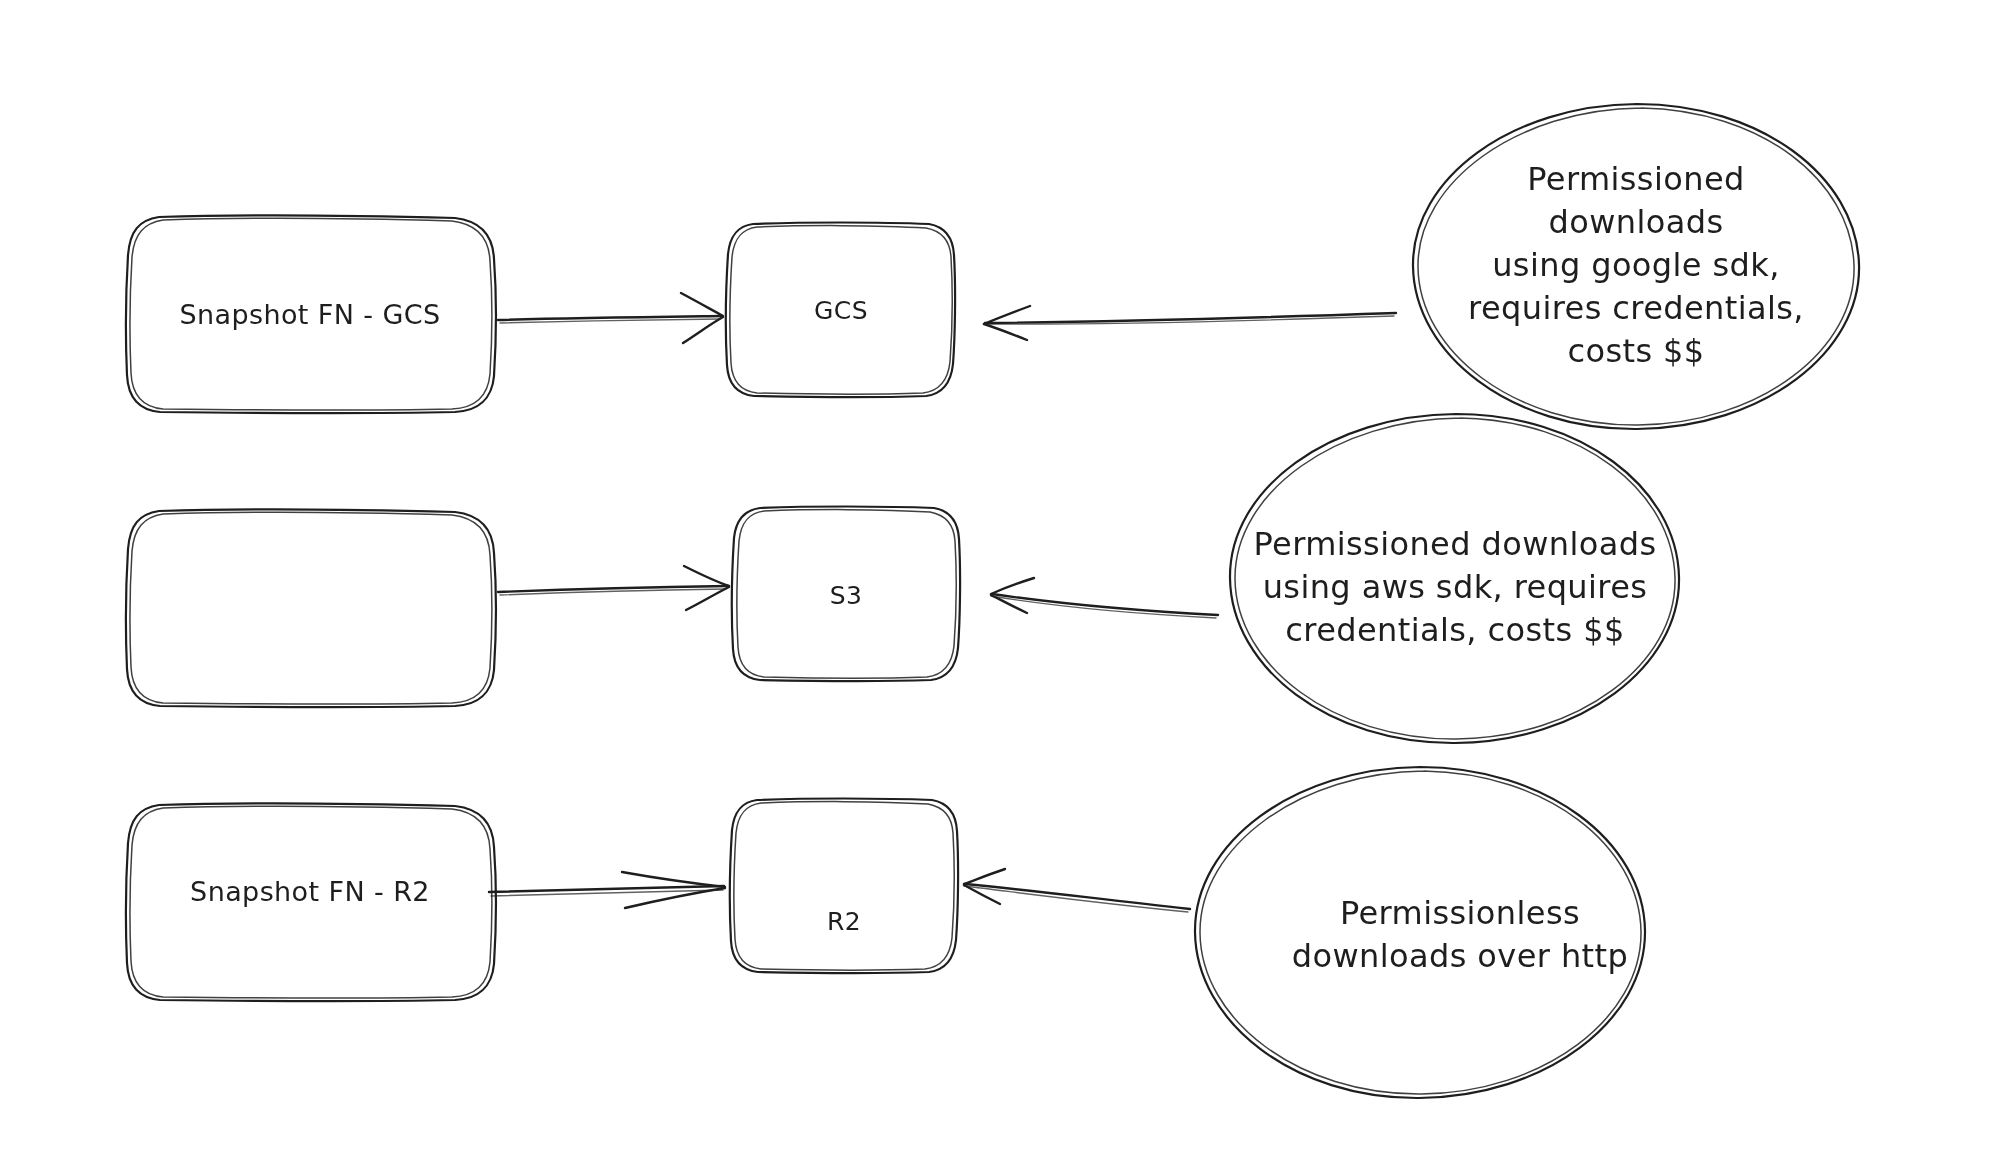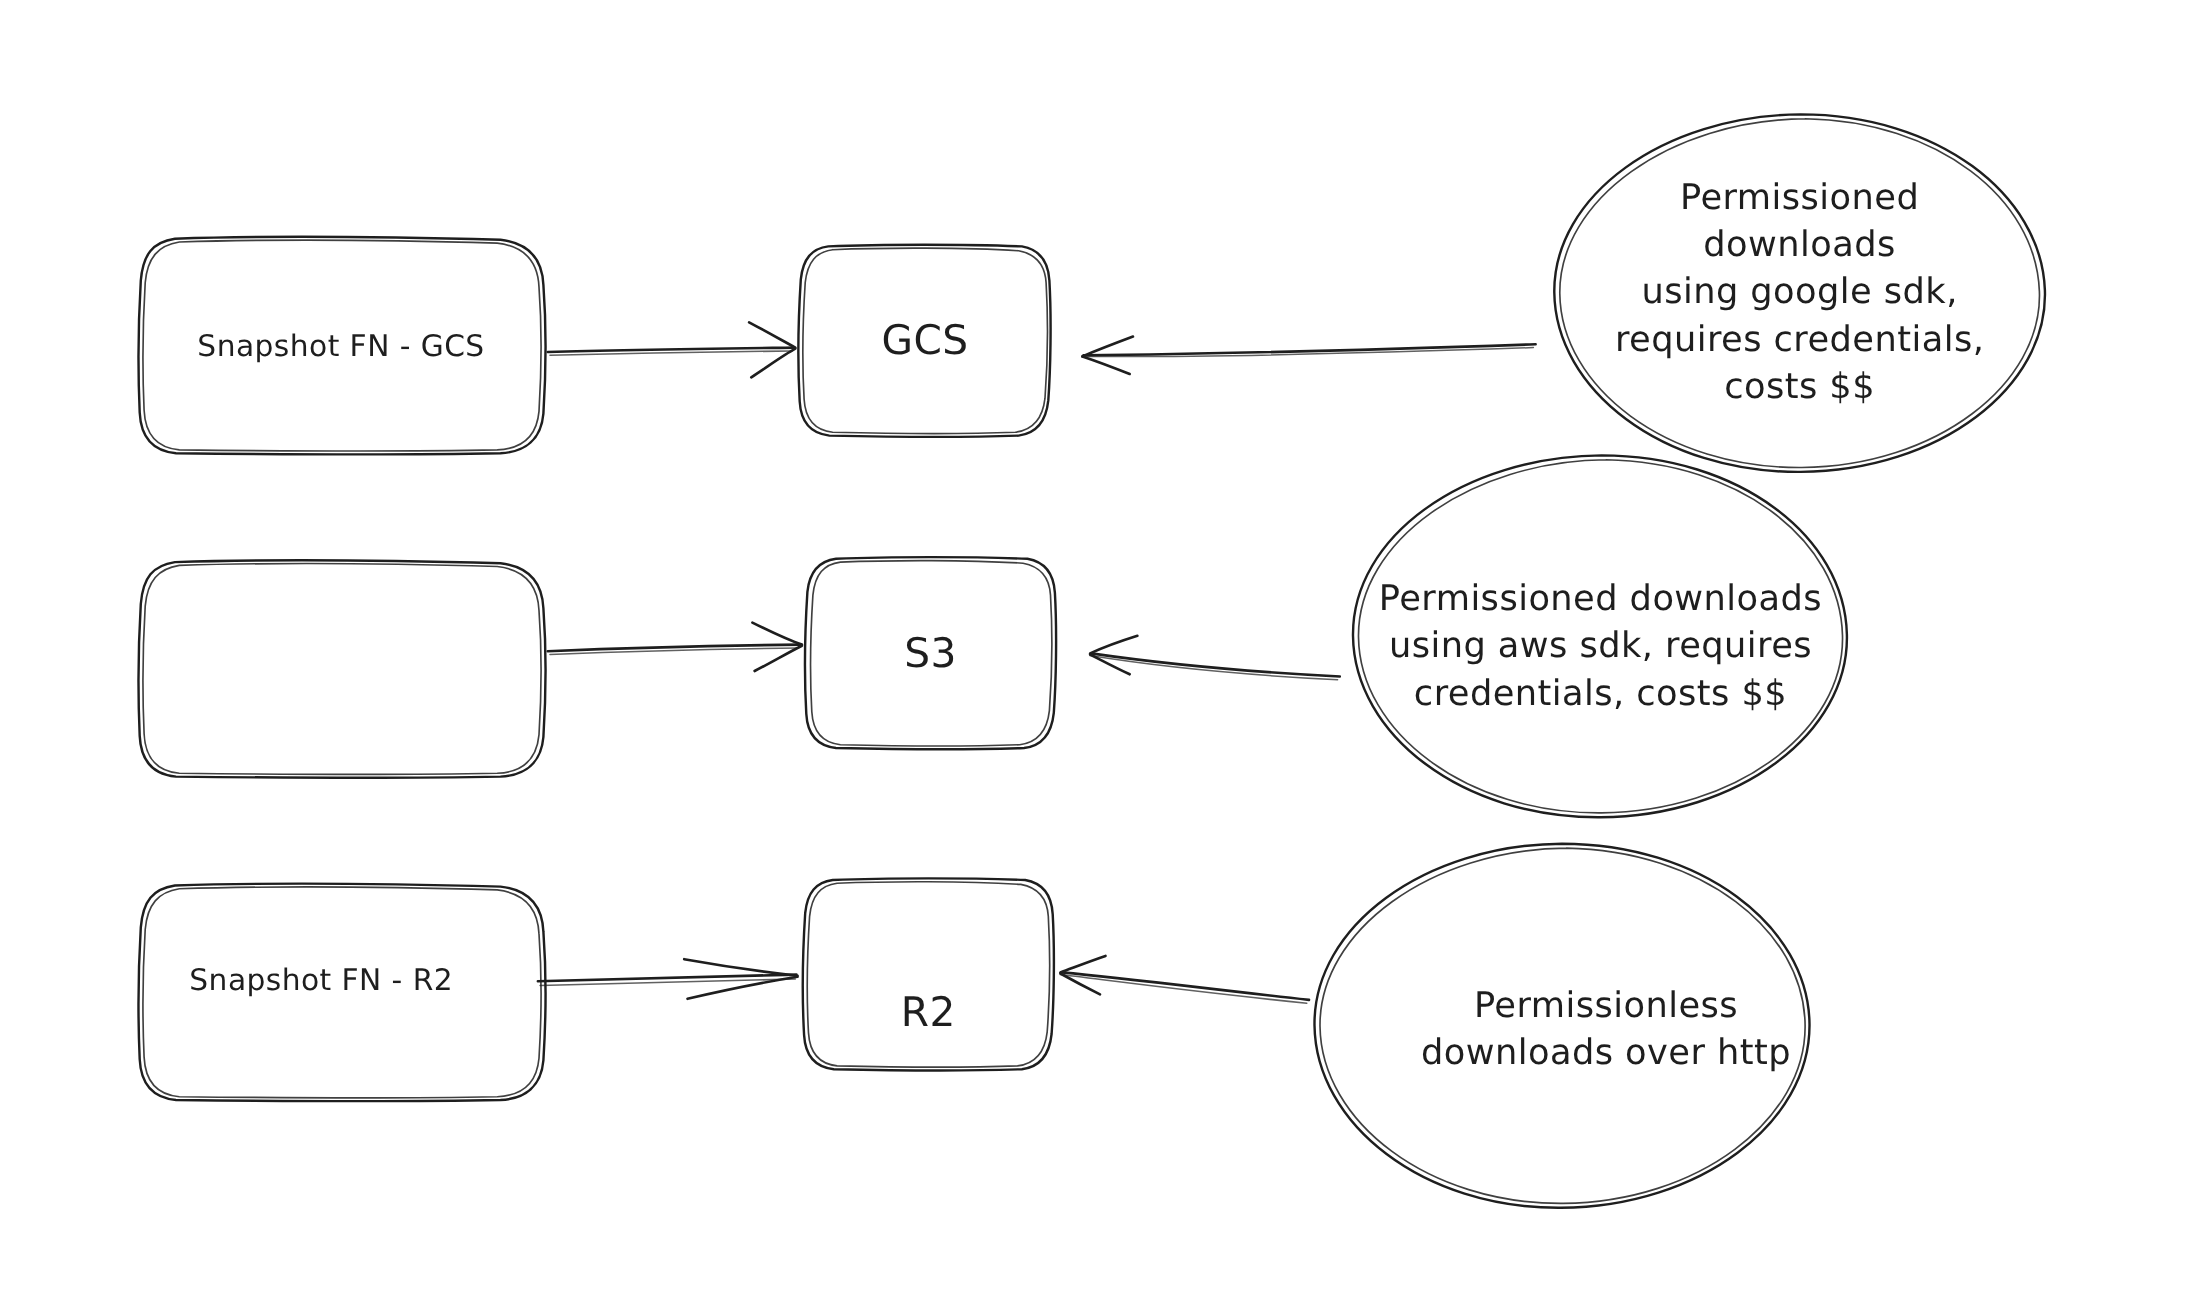--- a/index.html
+++ b/index.html
@@ -56,7 +56,7 @@
     font-weight: 400;
   }
   .label.node-label {
-    font-size: 37px;
+    font-size: 25px;
     font-weight: 400;
   }
   .label.note-label {

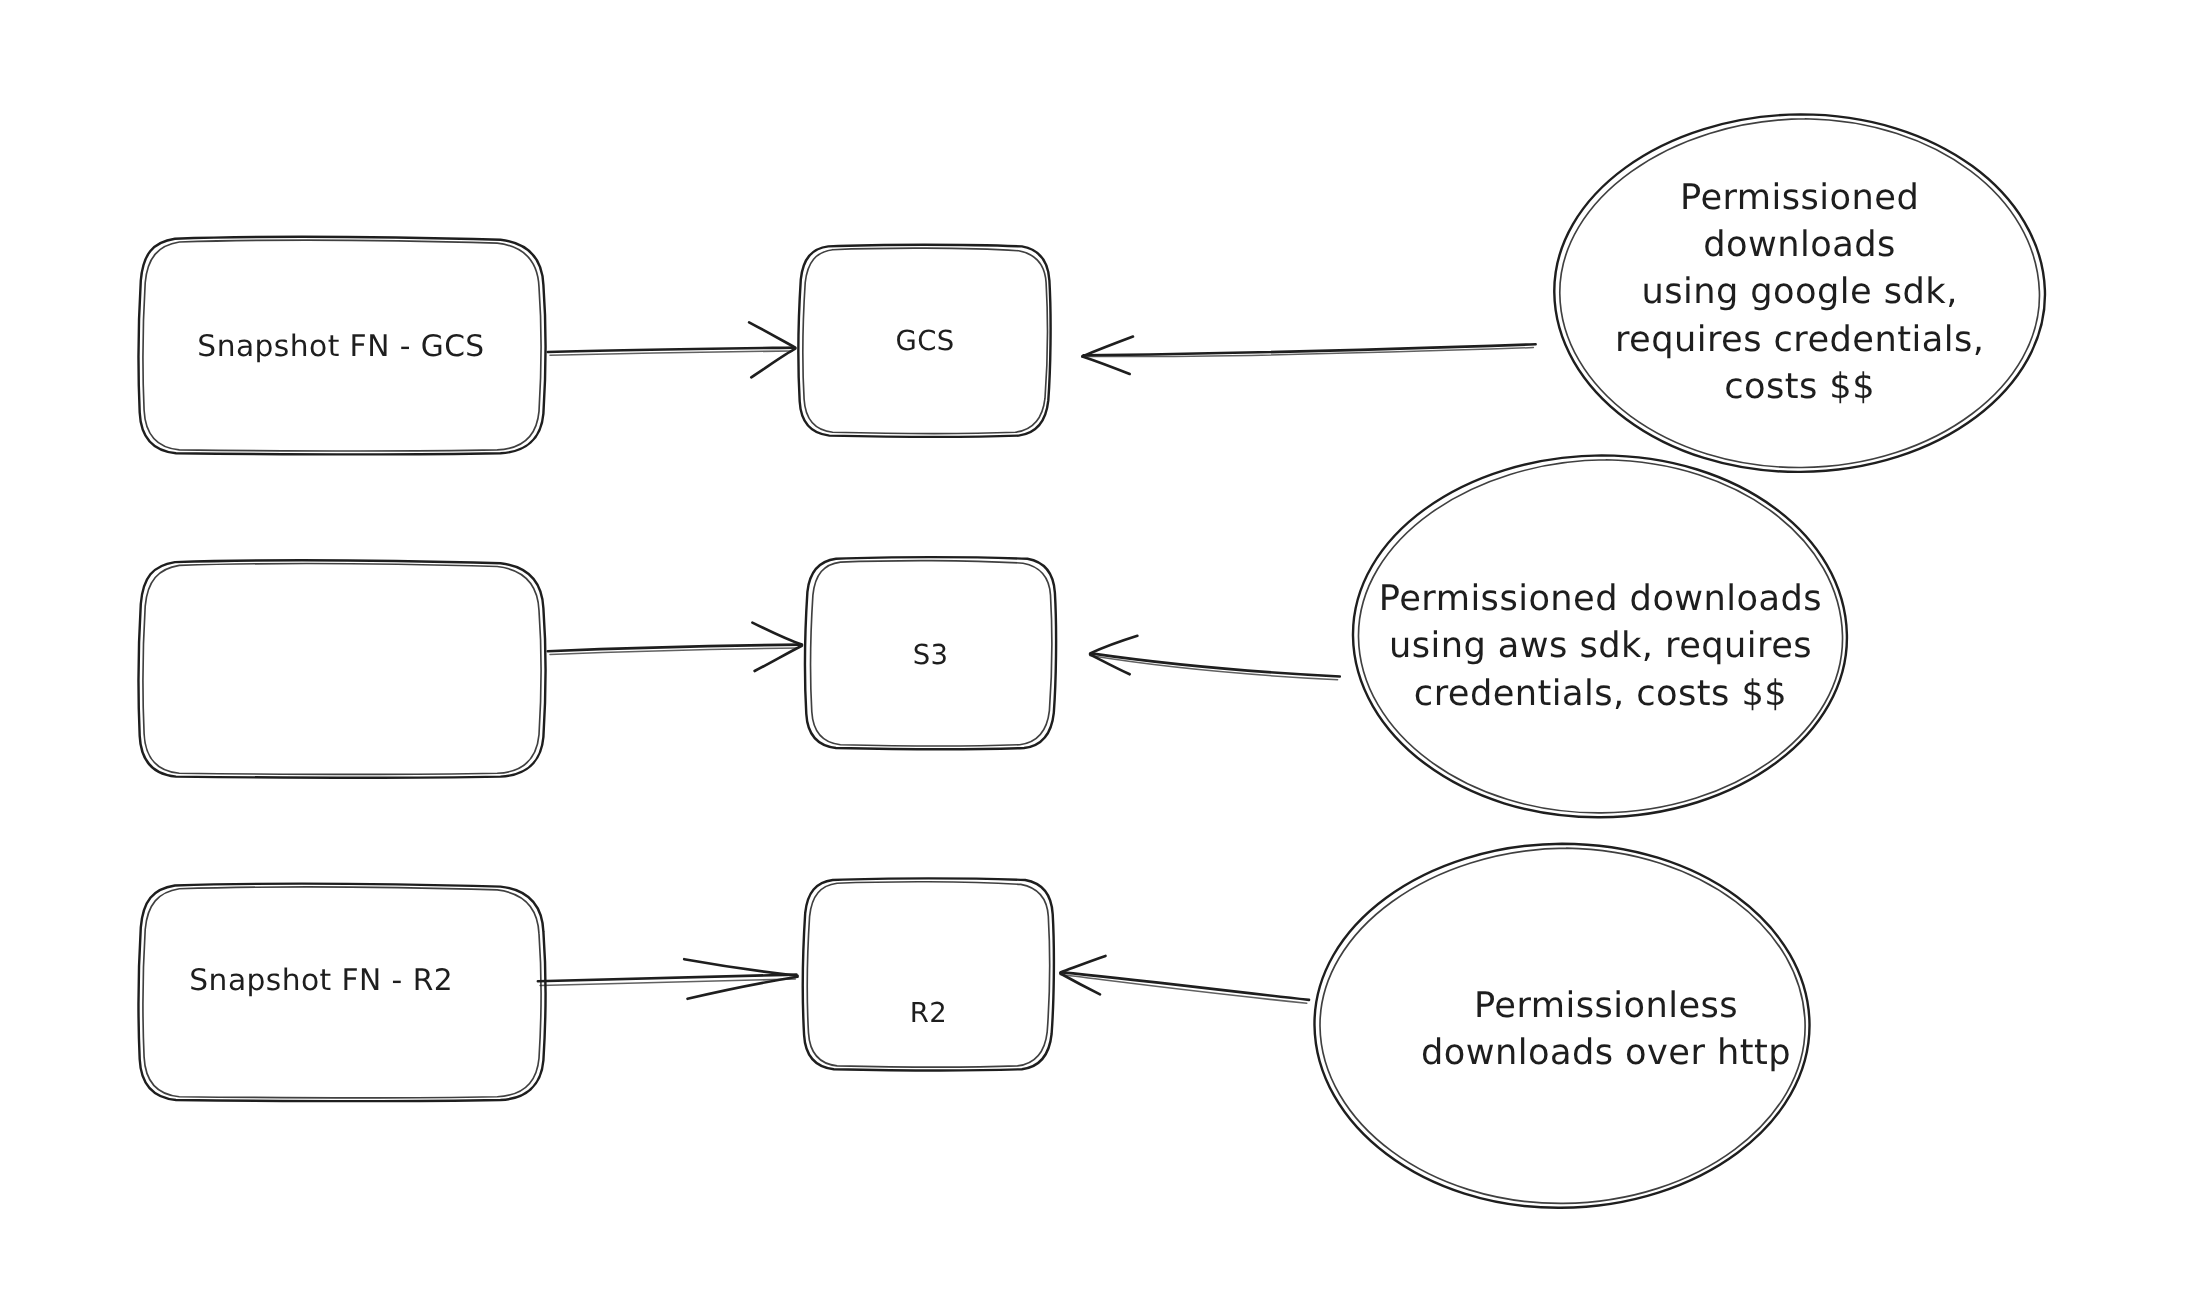--- a/index.html
+++ b/index.html
@@ -289,7 +289,7 @@
 using aws sdk, requires
 credentials, costs $$</div>
 
-  <div class="label box-label" style="left:292px; top:892px; width:380px;">Snapshot FN - R2</div>
+  <div class="label box-label" style="left:310px; top:892px; width:380px;">Snapshot FN - R2</div>
 
   <div class="label node-label" style="left:844px; top:921px; width:200px;">R2</div>
 

